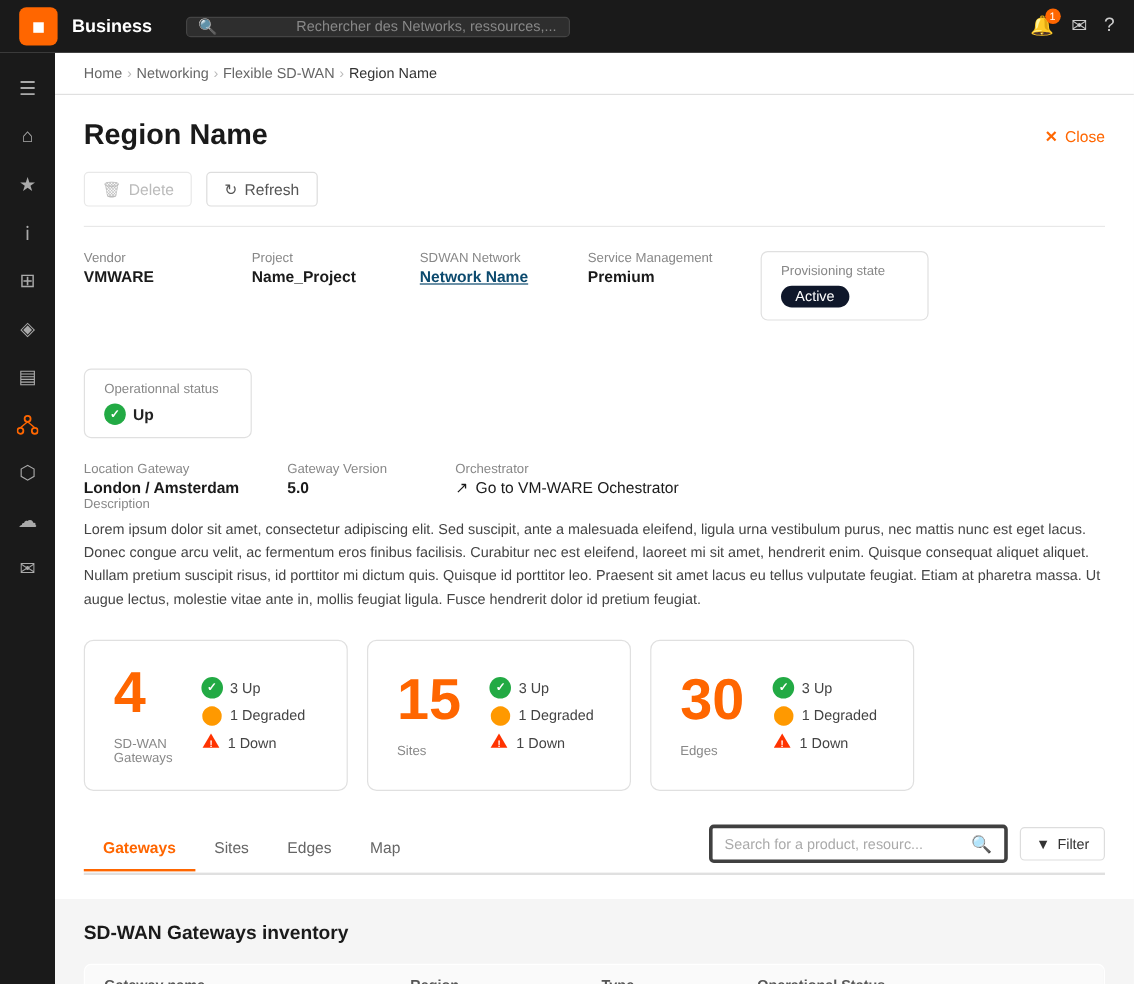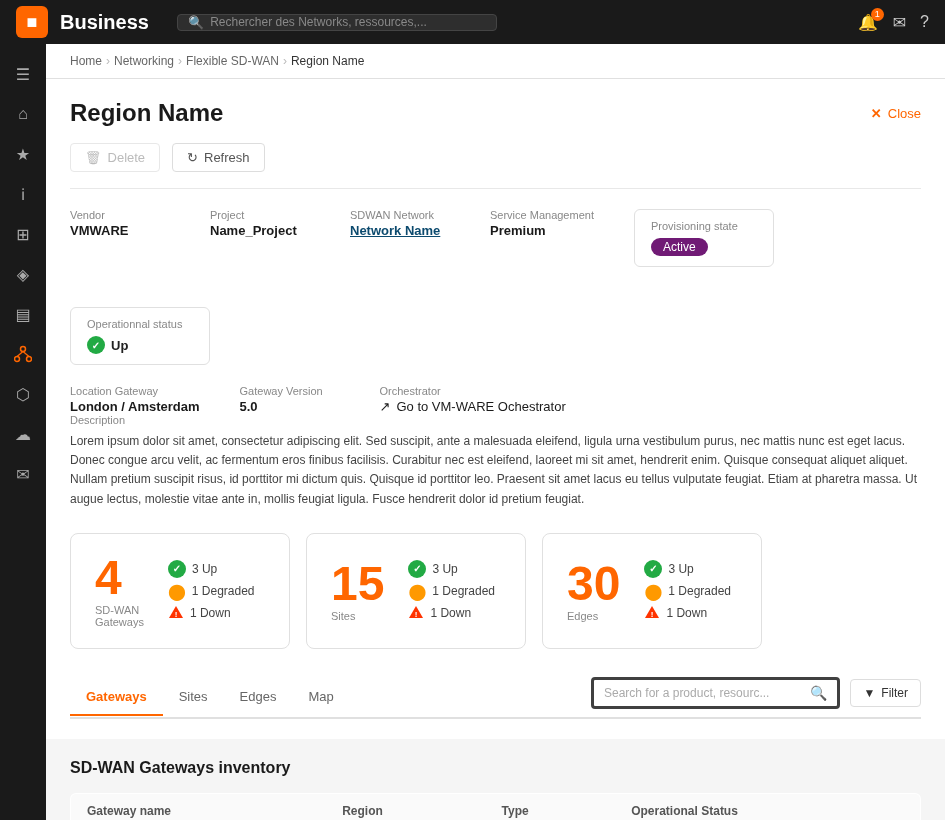--- a/index.html
+++ b/index.html
@@ -23,7 +23,7 @@
     }
     .topnav-brand {
       color: white;
-      font-size: 20px;
+      font-size: 15px;
       font-weight: 600;
       margin-right: 8px;
     }

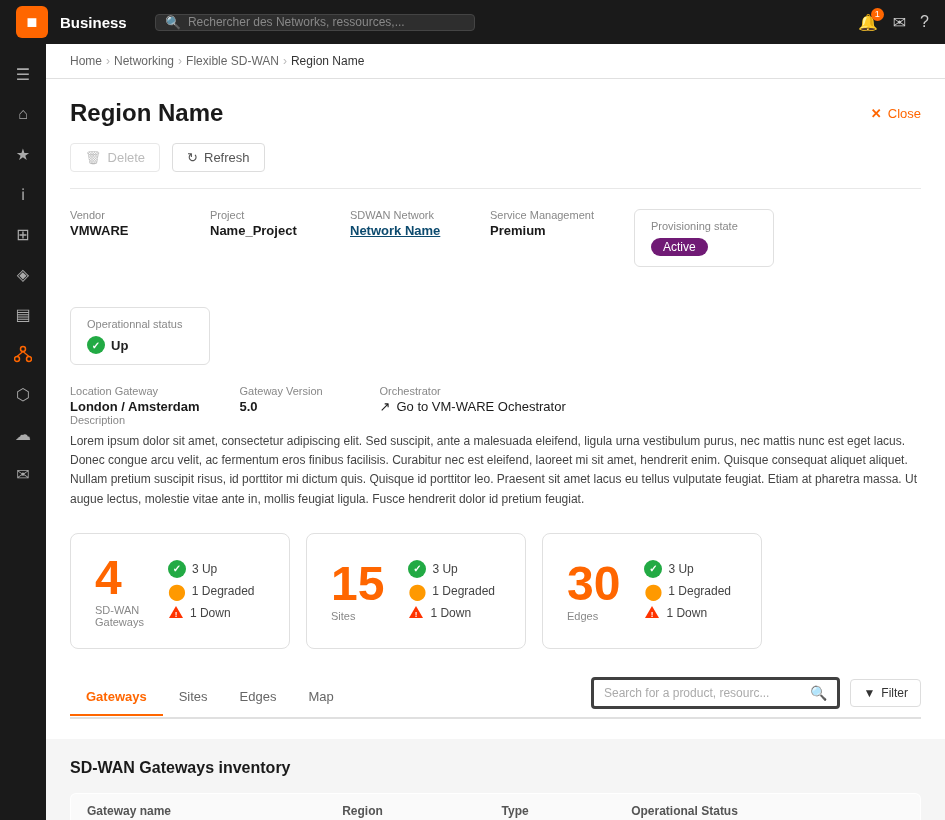--- a/index.html
+++ b/index.html
@@ -46,6 +46,7 @@
       font-size: 12px;
       outline: none;
       width: 100%;
+      text-align: right;
     }
     .topnav-search input::placeholder { color: #888; }
     .topnav-right {

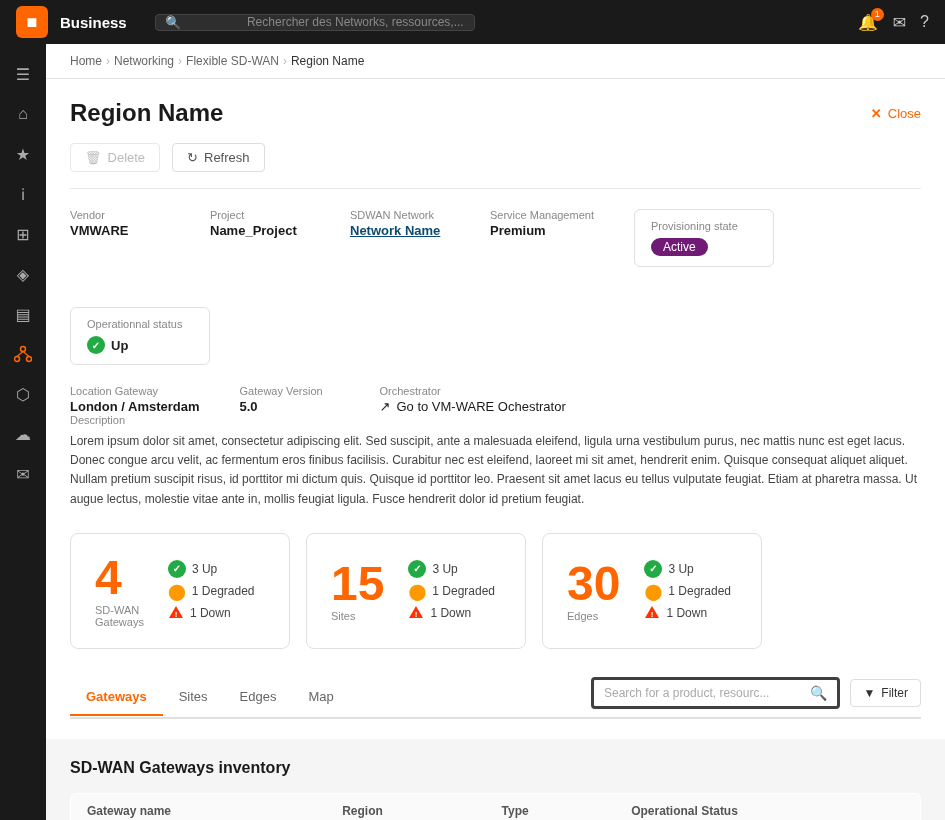--- a/index.html
+++ b/index.html
@@ -197,7 +197,7 @@
     }
     .status-label { font-size: 11px; color: #888; margin-bottom: 6px; }
     .status-badge-active {
-      background: #701a75;
+      background: #0f172a;
       color: white;
       border-radius: 12px;
       padding: 2px 12px;

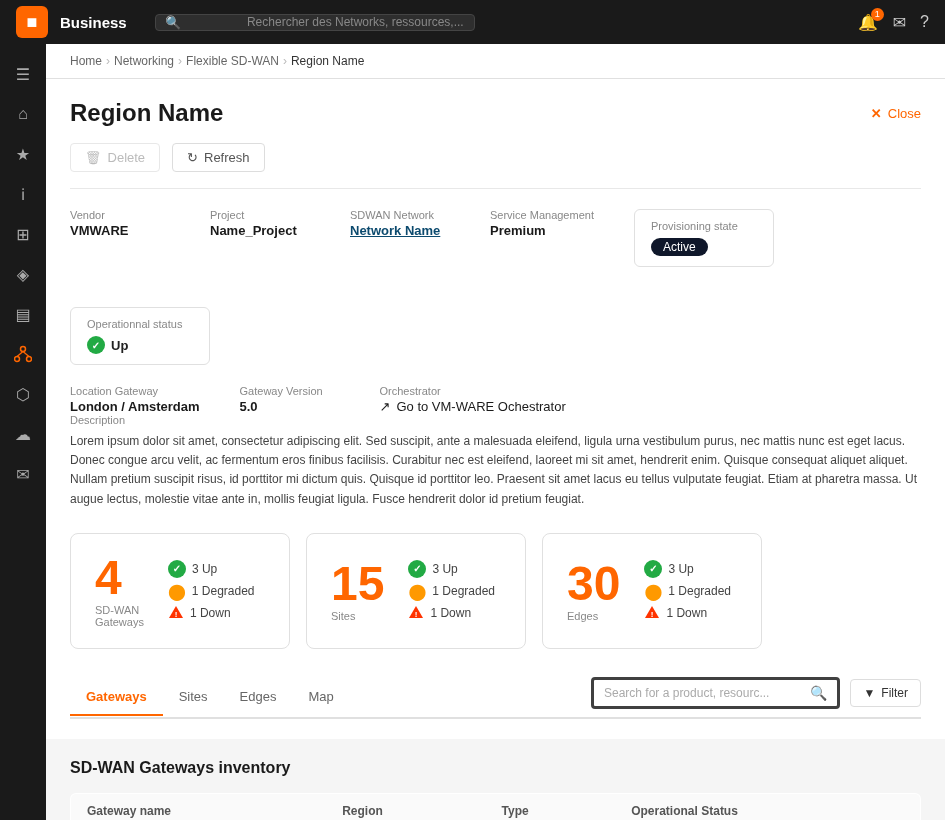--- a/index.html
+++ b/index.html
@@ -259,7 +259,7 @@
     .stat-label {
       font-size: 11px;
       color: #888;
-      margin-top: 2px;
+      margin-top: 12px;
     }
     .stat-details { display: flex; flex-direction: column; gap: 4px; }
     .stat-detail-item {

